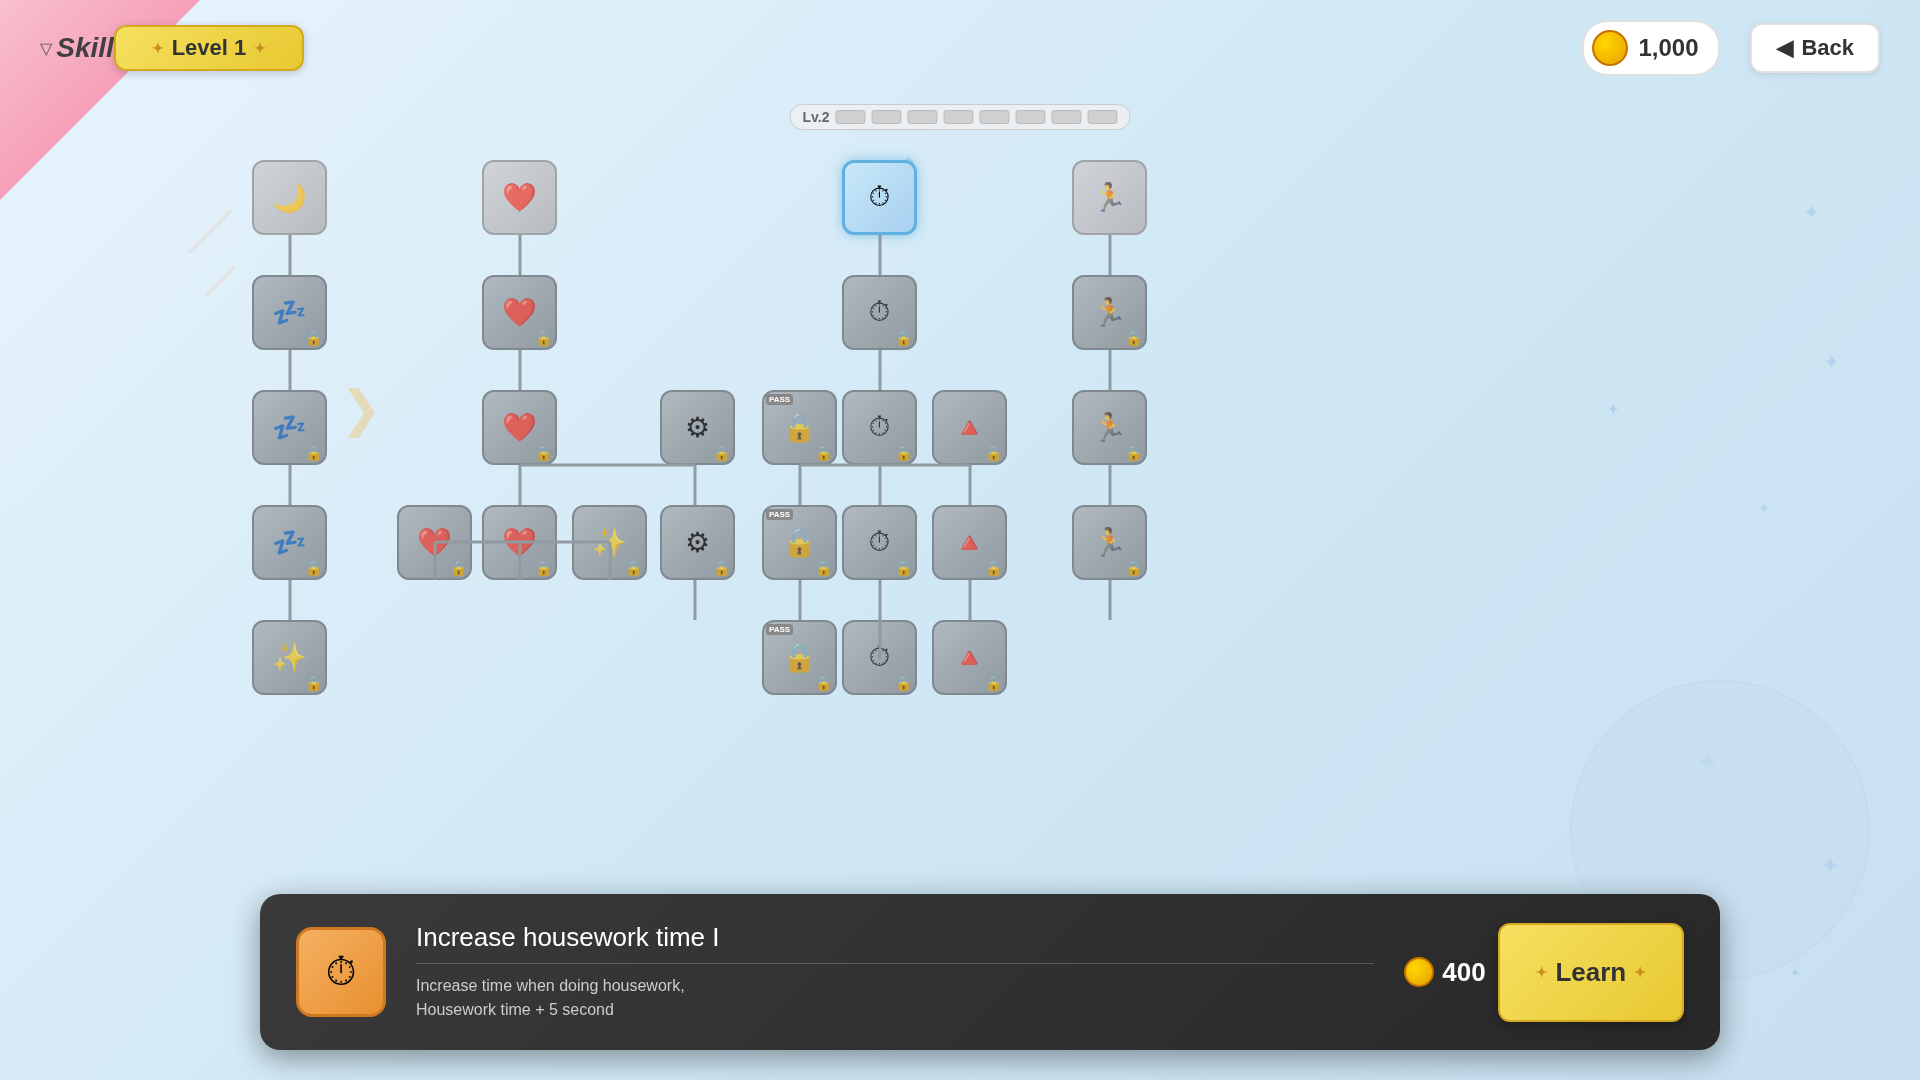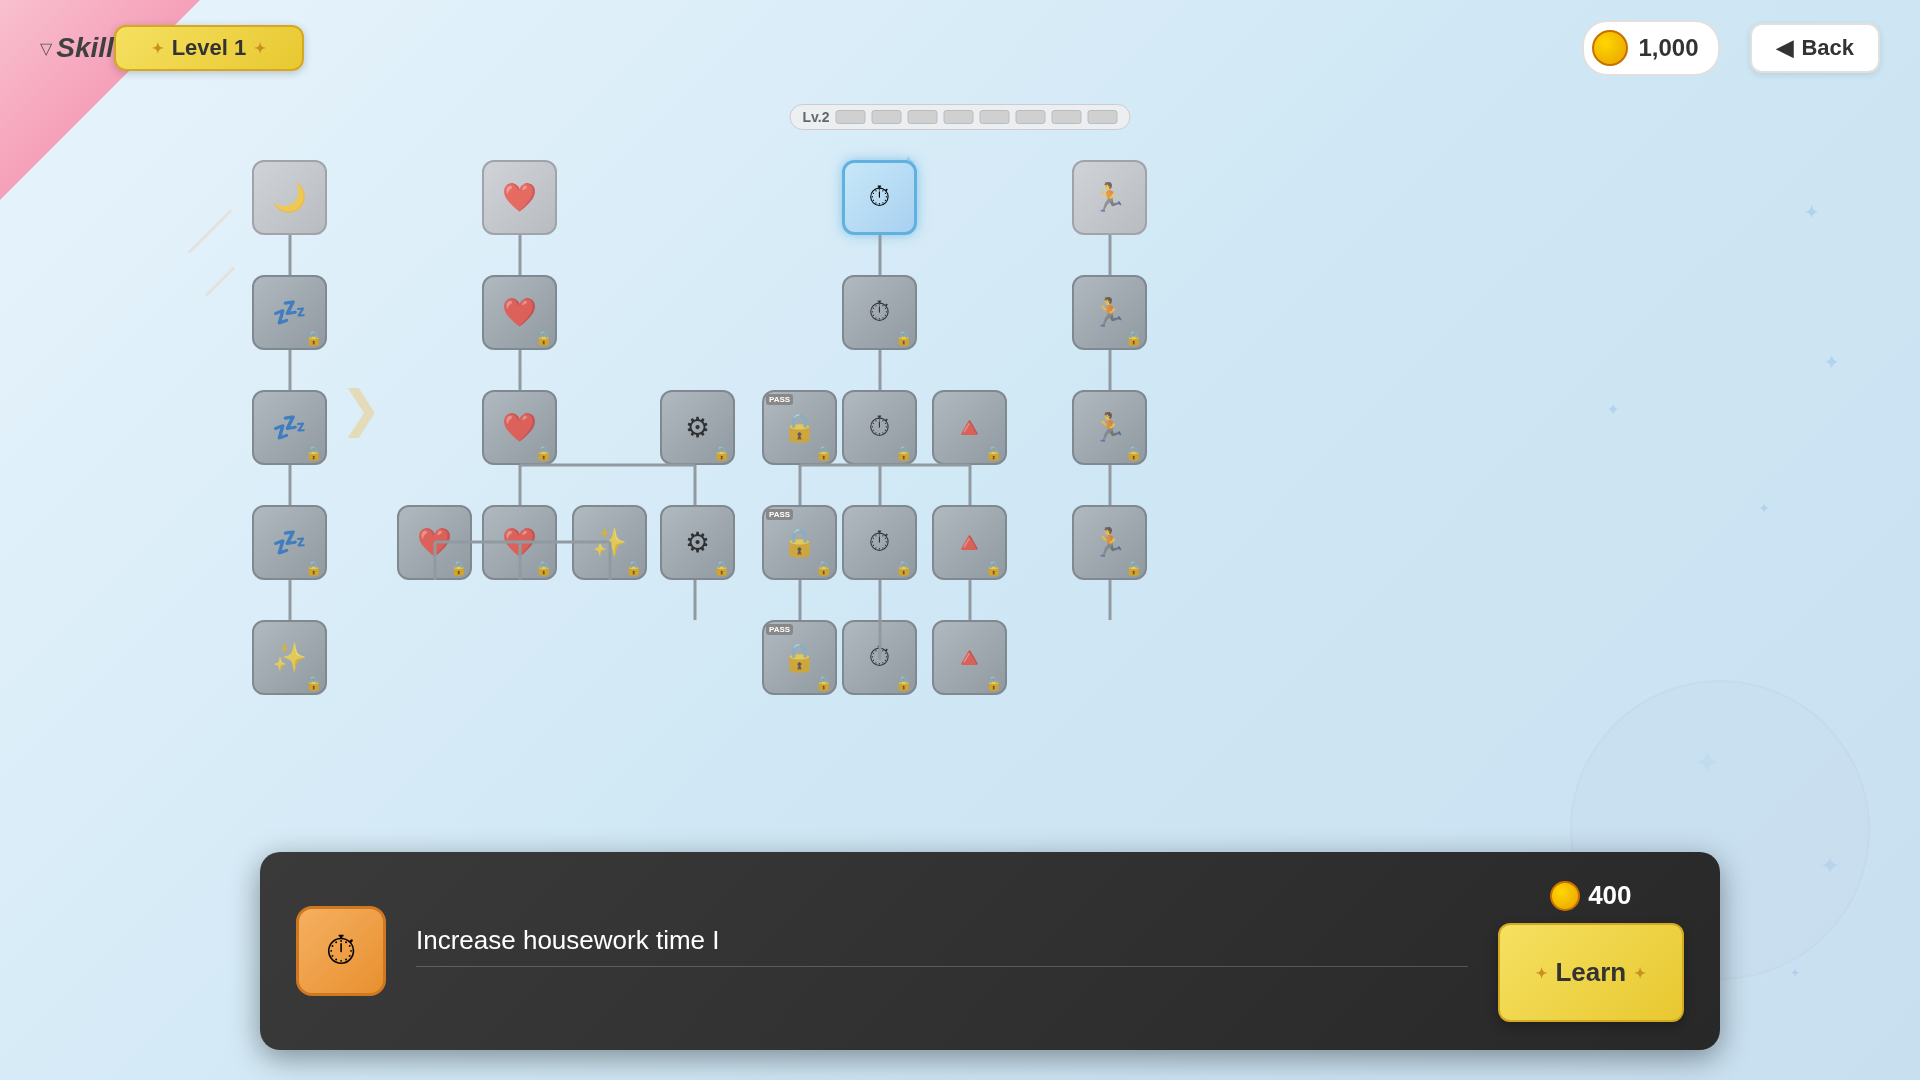--- a/index.html
+++ b/index.html
@@ -576,6 +576,10 @@
   <div class="tooltip-content">
     <div class="tooltip-title">Increase housework time I</div>
     <div class="tooltip-divider"></div>
+    <div class="tooltip-description">
+      <span>Increase time when doing housework,</span><br>
+      <span>Housework time + 5 second</span>
+    </div>
   </div>
 
   <div class="tooltip-actions">

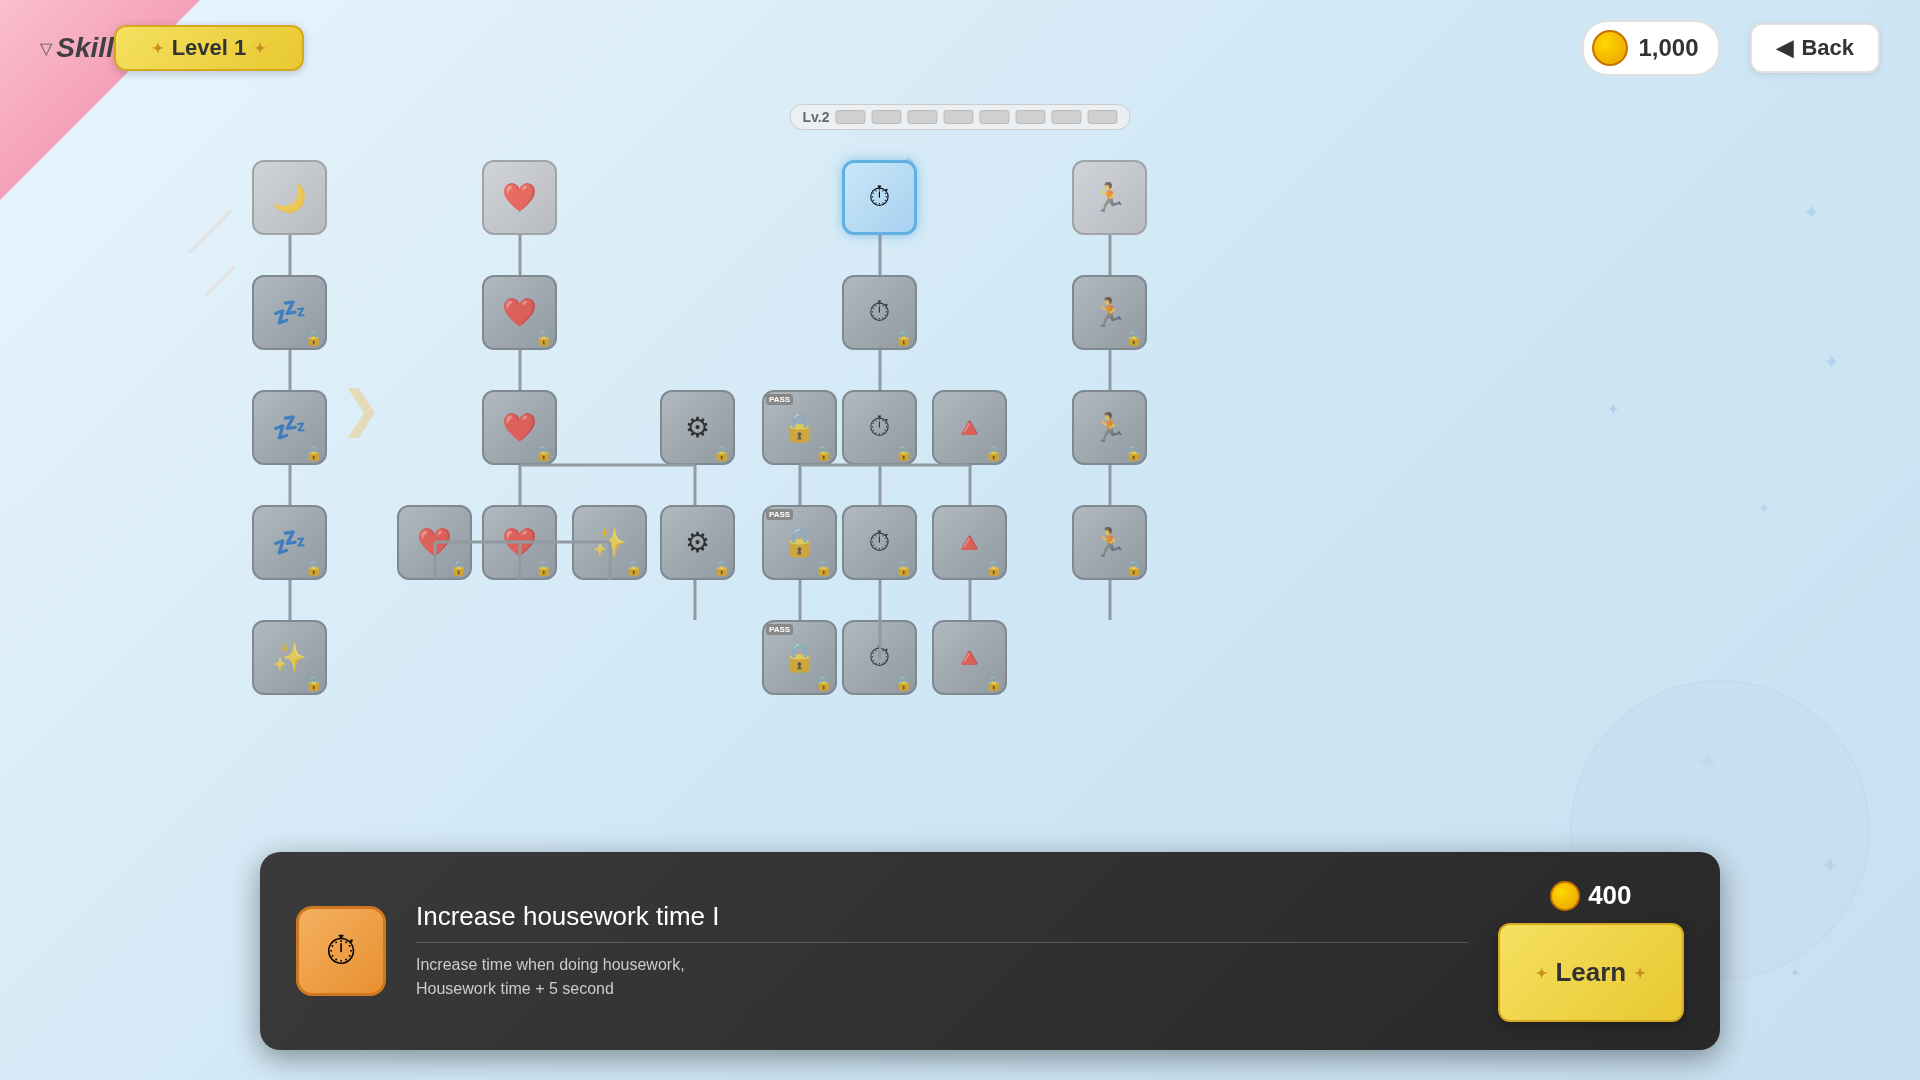--- a/index.html
+++ b/index.html
@@ -266,7 +266,7 @@
 
     .tooltip-actions {
       display: flex;
-      flex-direction: column;
+      flex-direction: row;
       align-items: center;
       gap: 12px;
       flex-shrink: 0;

